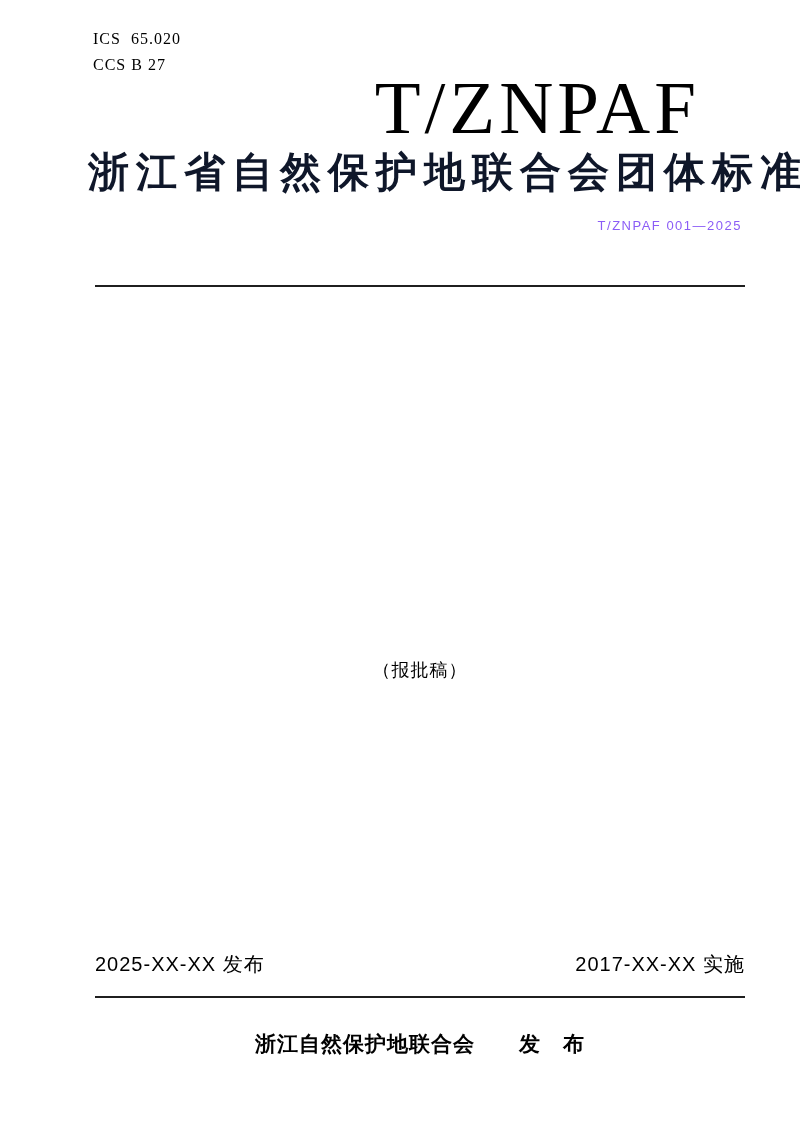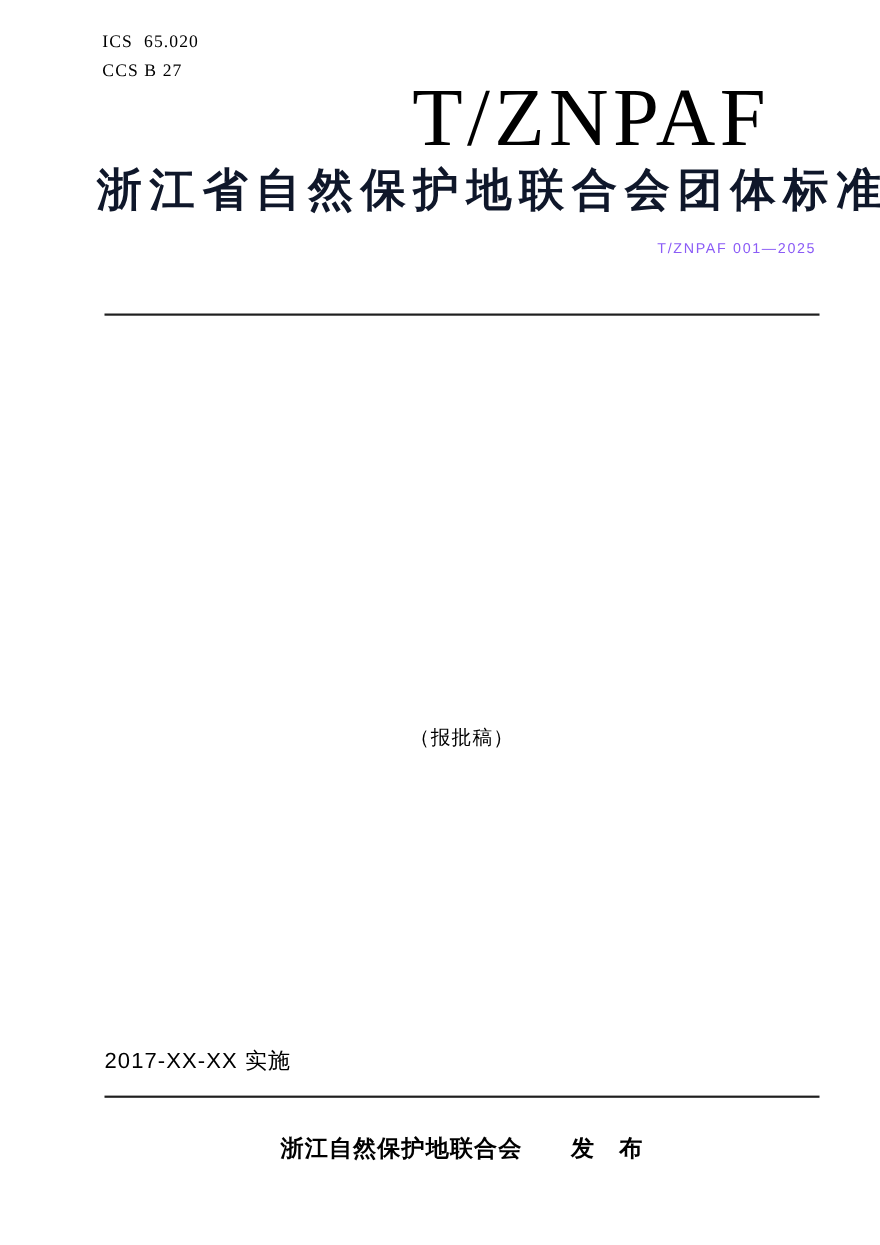--- a/index.html
+++ b/index.html
@@ -165,6 +165,7 @@
   <div class="center-col draft-note">（报批稿）</div>
 
   <div class="dates-row">
+    <span>2025-XX-XX 发布</span>
     <span>2017-XX-XX 实施</span>
   </div>
 

